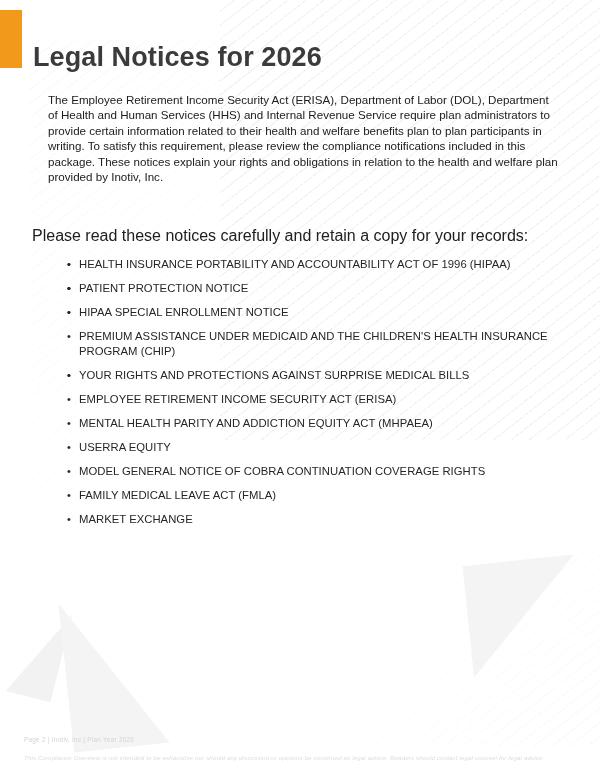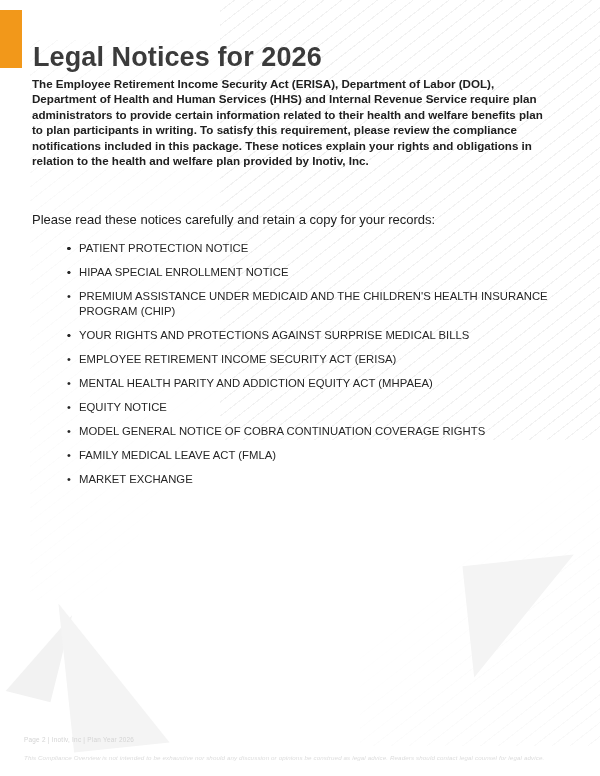--- a/index.html
+++ b/index.html
@@ -133,9 +133,8 @@
     font-size: 11.6px;
     line-height: 15.4px;
     color: #202020;
-    margin: 0;
+    margin: 16px;
     width: 512px;
-    font-weight: bold;
   }
   .lead-line {
     font-size: 13px;

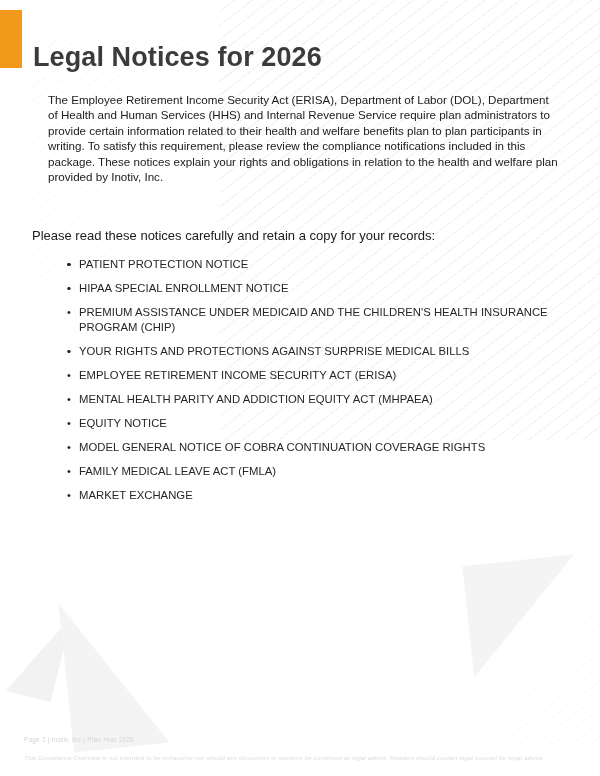--- a/index.html
+++ b/index.html
@@ -137,7 +137,7 @@
     width: 512px;
   }
   .lead-line {
-    font-size: 13px;
+    font-size: 16px;
     line-height: 15px;
     color: #202020;
     margin: 44px 0 0 0;

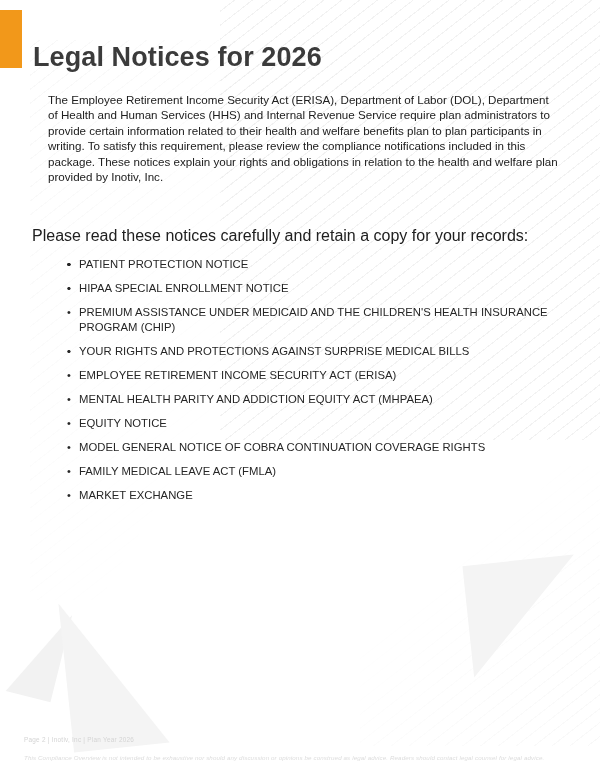--- a/index.html
+++ b/index.html
@@ -212,7 +212,7 @@
 
     <ul class="notice-list">
       <li><span class="dot">•</span></li>
-      <li><span class="dot">•</span></li>
+      <li><span class="dot">•</span><span>HEALTH INSURANCE PORTABILITY AND ACCOUNTABILITY ACT OF 1996 (HIPAA)</span></li>
       <li><span class="dot">•</span></li>
       <li><span class="dot">•</span></li>
       <li><span class="dot">•</span><span>PATIENT PROTECTION NOTICE</span></li>

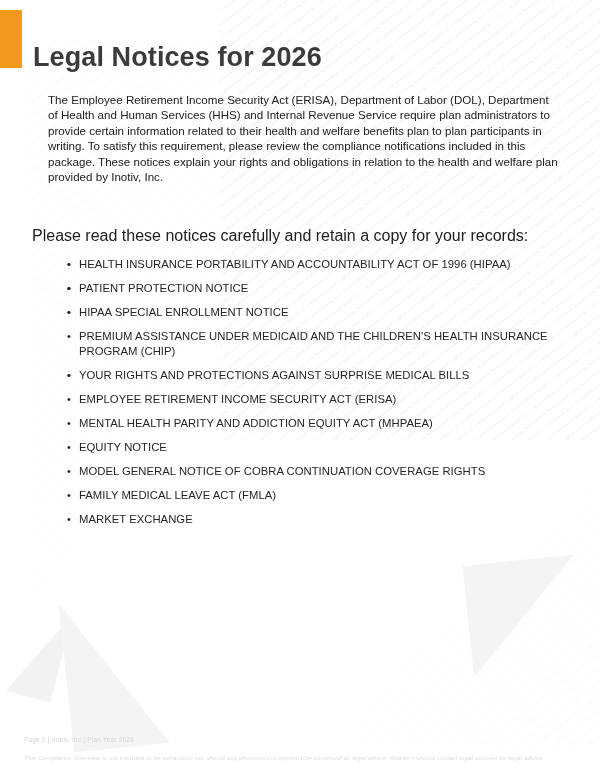--- a/index.html
+++ b/index.html
@@ -223,7 +223,7 @@
       <li><span class="dot">•</span><span>YOUR RIGHTS AND PROTECTIONS AGAINST SURPRISE MEDICAL BILLS</span></li>
       <li><span class="dot">•</span><span>EMPLOYEE RETIREMENT INCOME SECURITY ACT (ERISA)</span></li>
       <li><span class="dot">•</span><span>MENTAL HEALTH PARITY AND ADDICTION EQUITY ACT (MHPAEA)</span></li>
-      <li><span class="dot">•</span><span>EQUITY NOTICE</span></li>
+      <li><span class="dot">•</span><span>USERRA EQUITY</span></li>
       <li><span class="dot">•</span><span>MODEL GENERAL NOTICE OF COBRA CONTINUATION COVERAGE RIGHTS</span></li>
       <li><span class="dot">•</span><span>FAMILY MEDICAL LEAVE ACT (FMLA)</span></li>
       <li><span class="dot">•</span><span>MARKET EXCHANGE</span></li>

